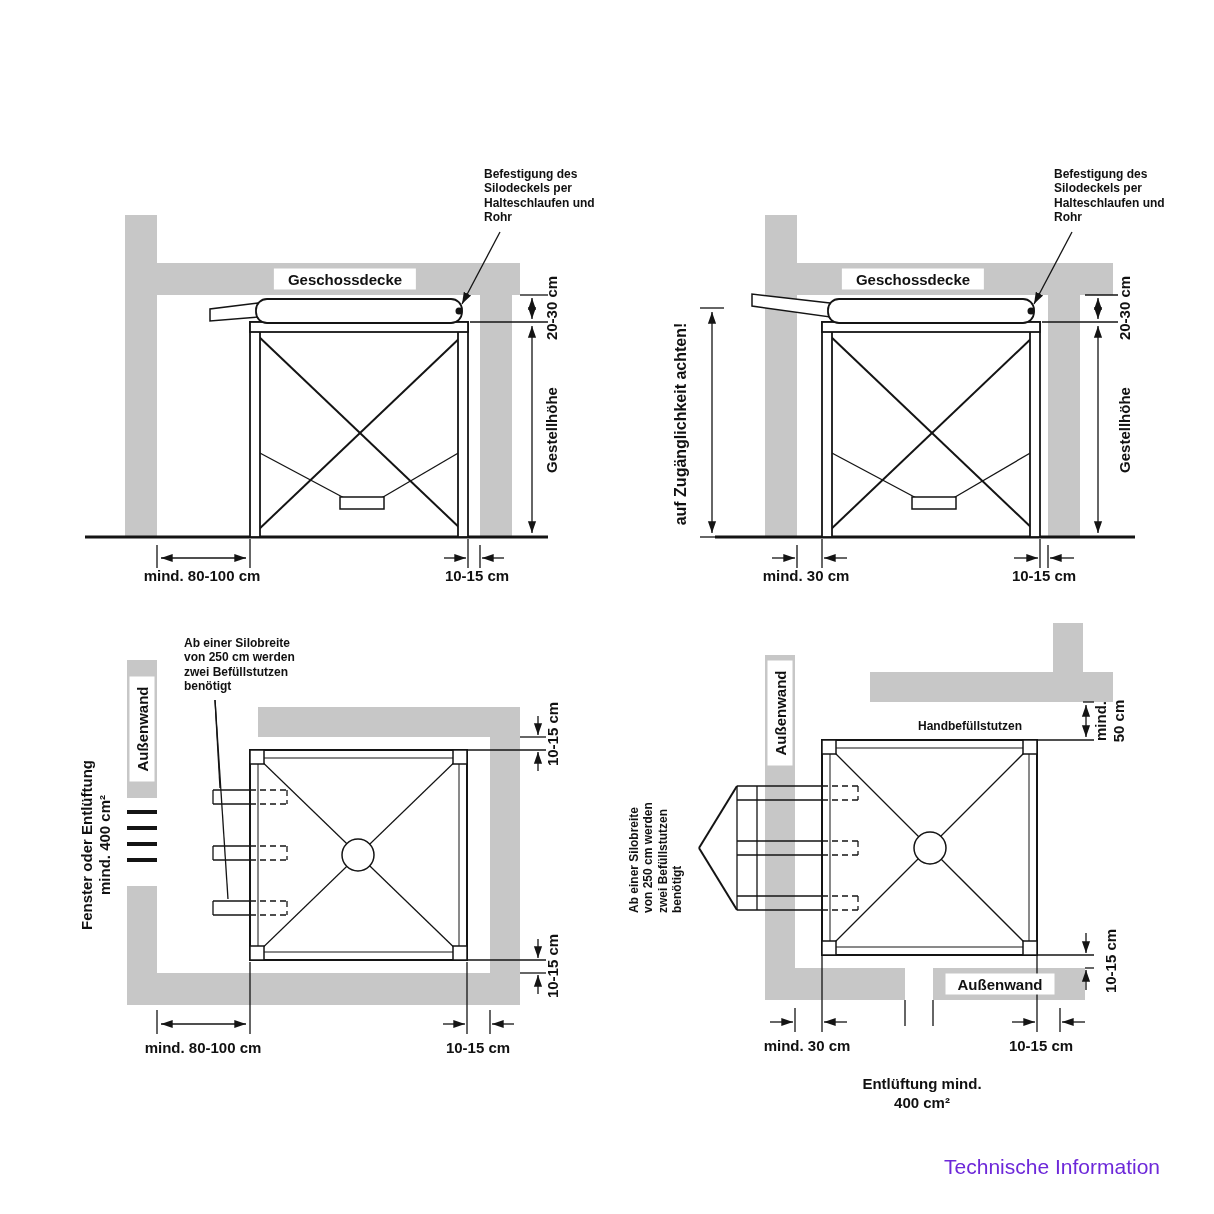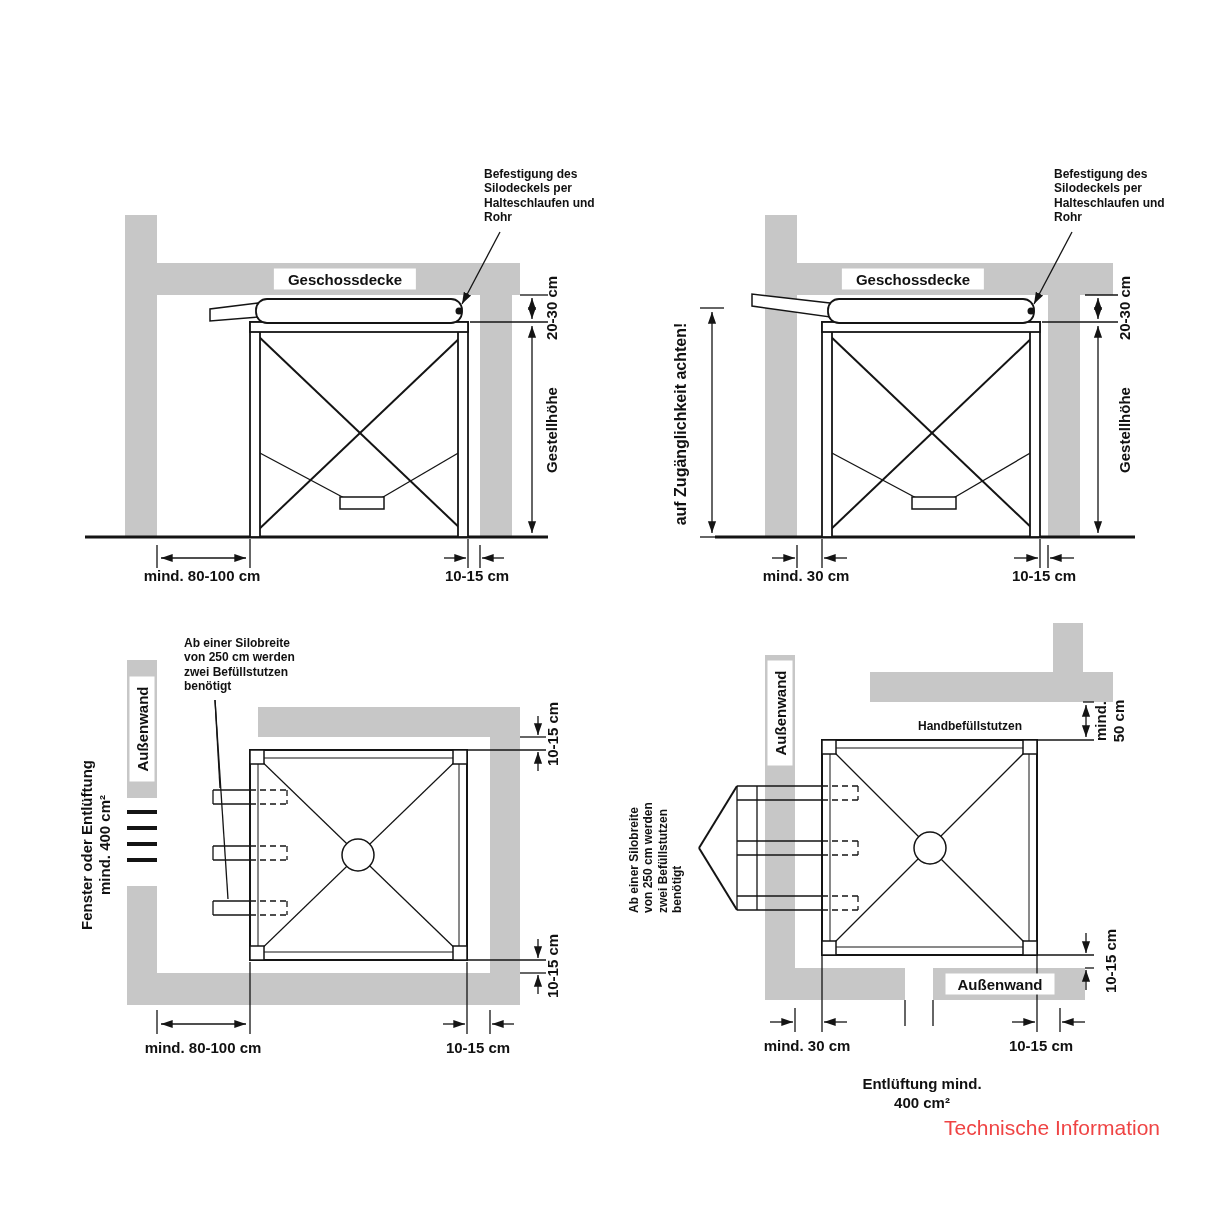--- a/index.html
+++ b/index.html
@@ -21,7 +21,7 @@
   .small{font-size:12px;line-height:1.2;}
   .box{background:#fff;padding:2px 14px;}
   .vbox{background:#fff;padding:4px 10px;}
-  .footer{position:absolute;right:12px;top:1116px;font:400 21px "Liberation Sans",sans-serif;color:#ef4444;}
+  .footer{position:absolute;right:12px;top:1155px;font:400 21px "Liberation Sans",sans-serif;color:#6d28d9;}
 </style>
 </head>
 <body>

